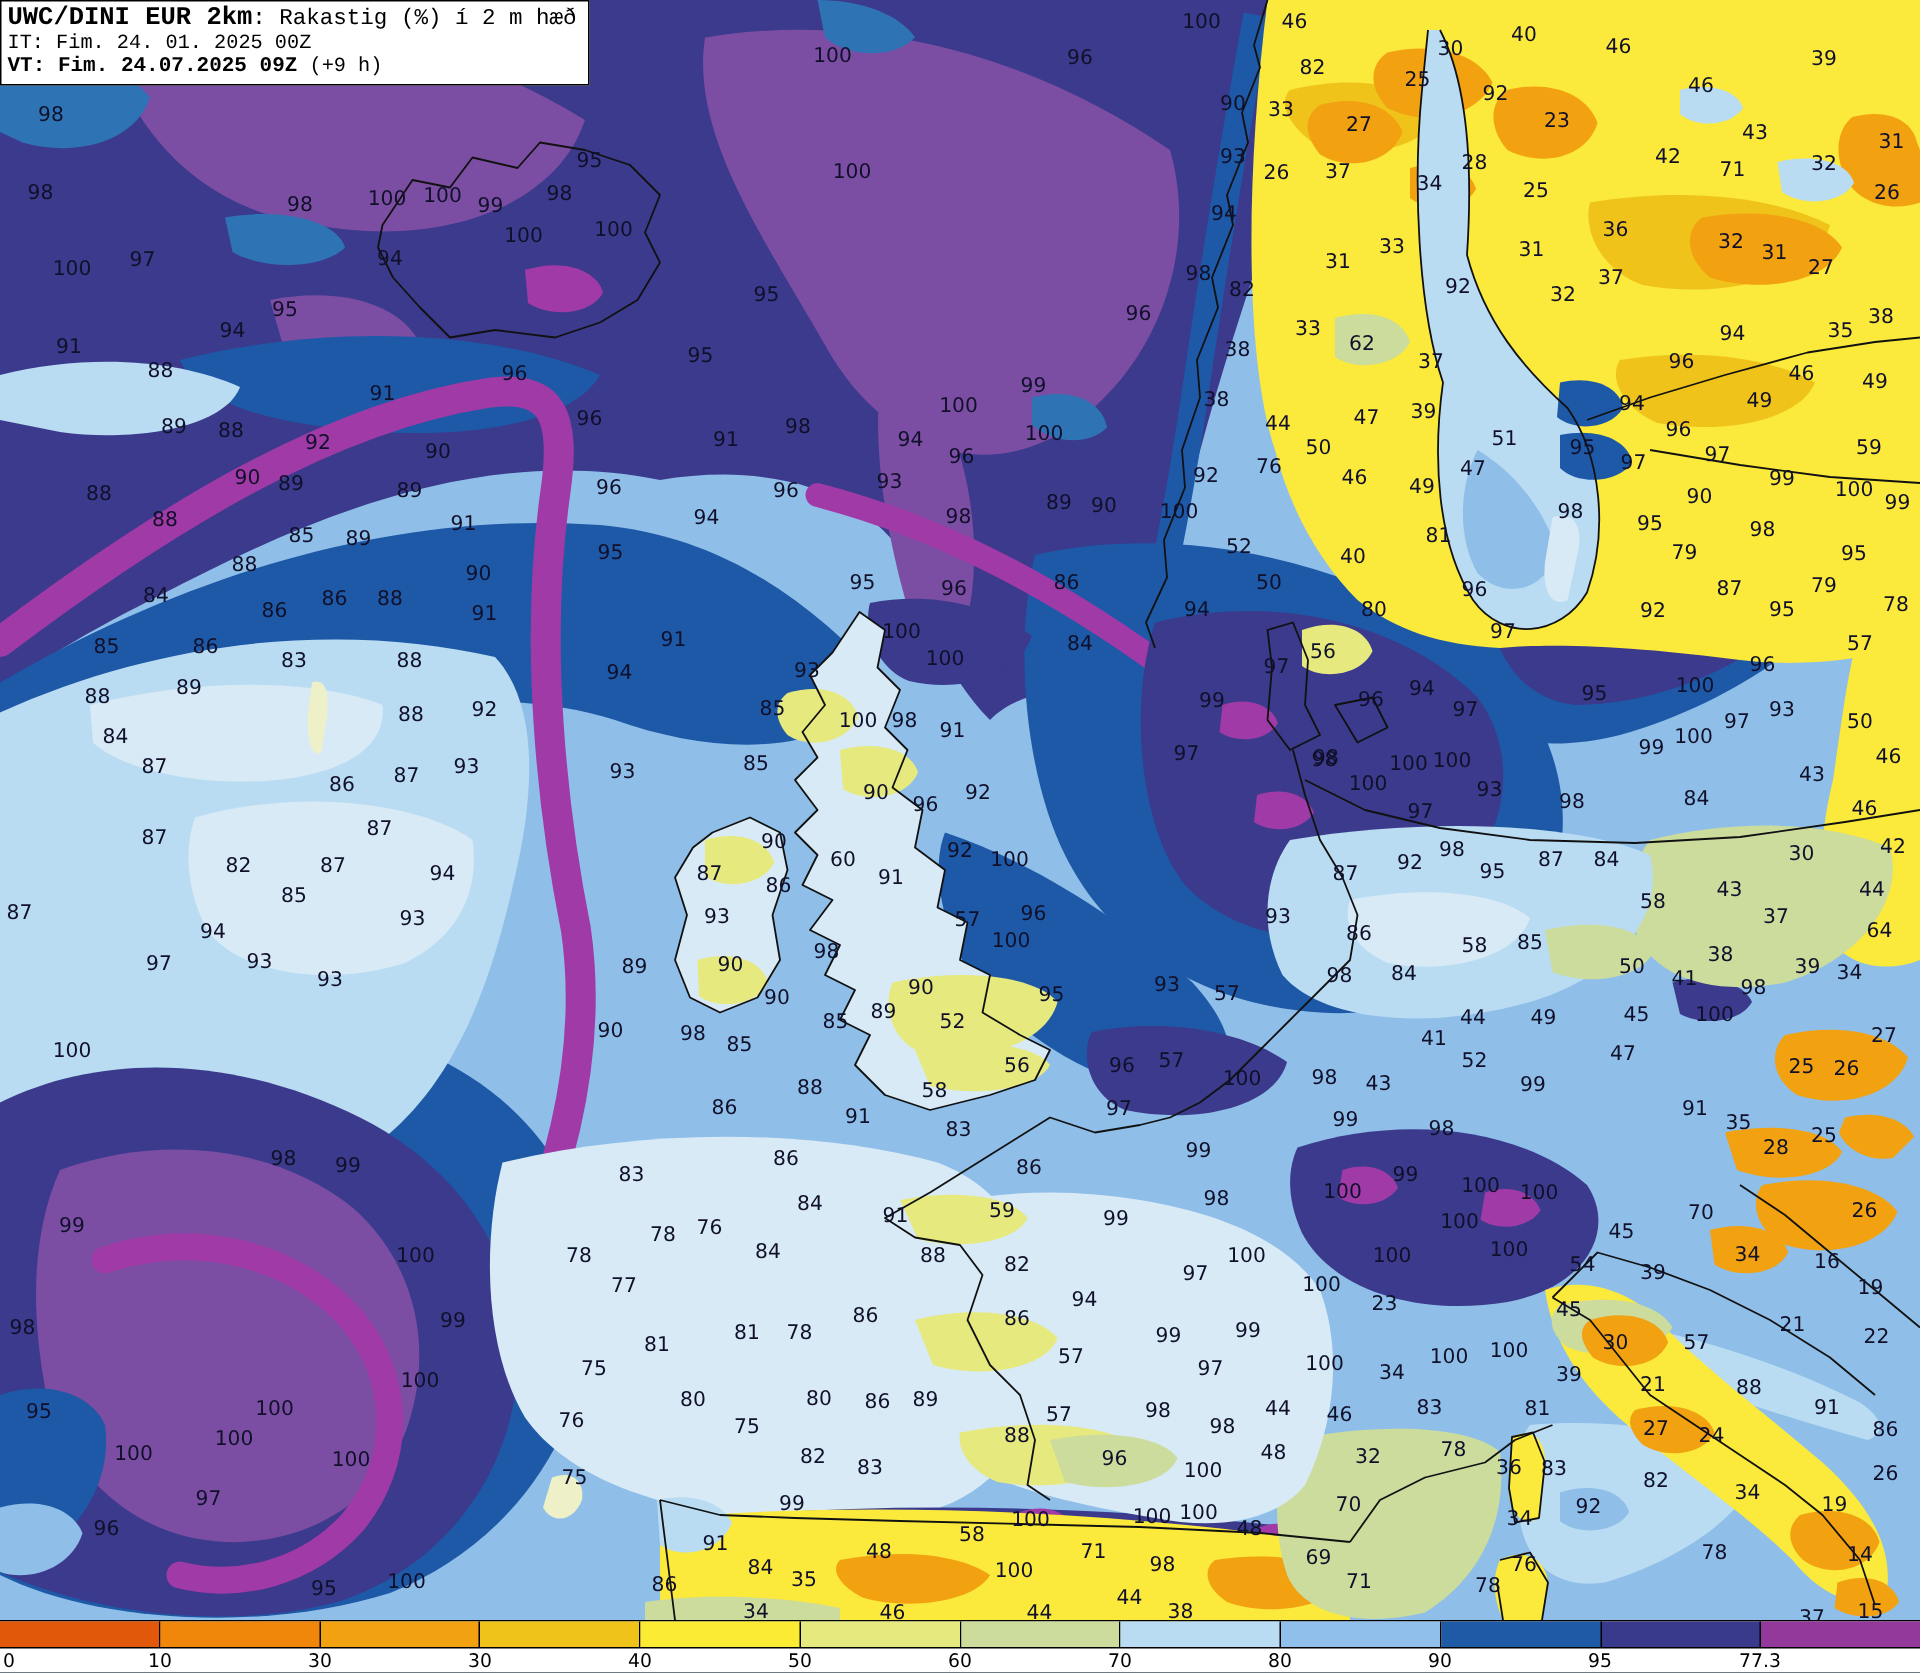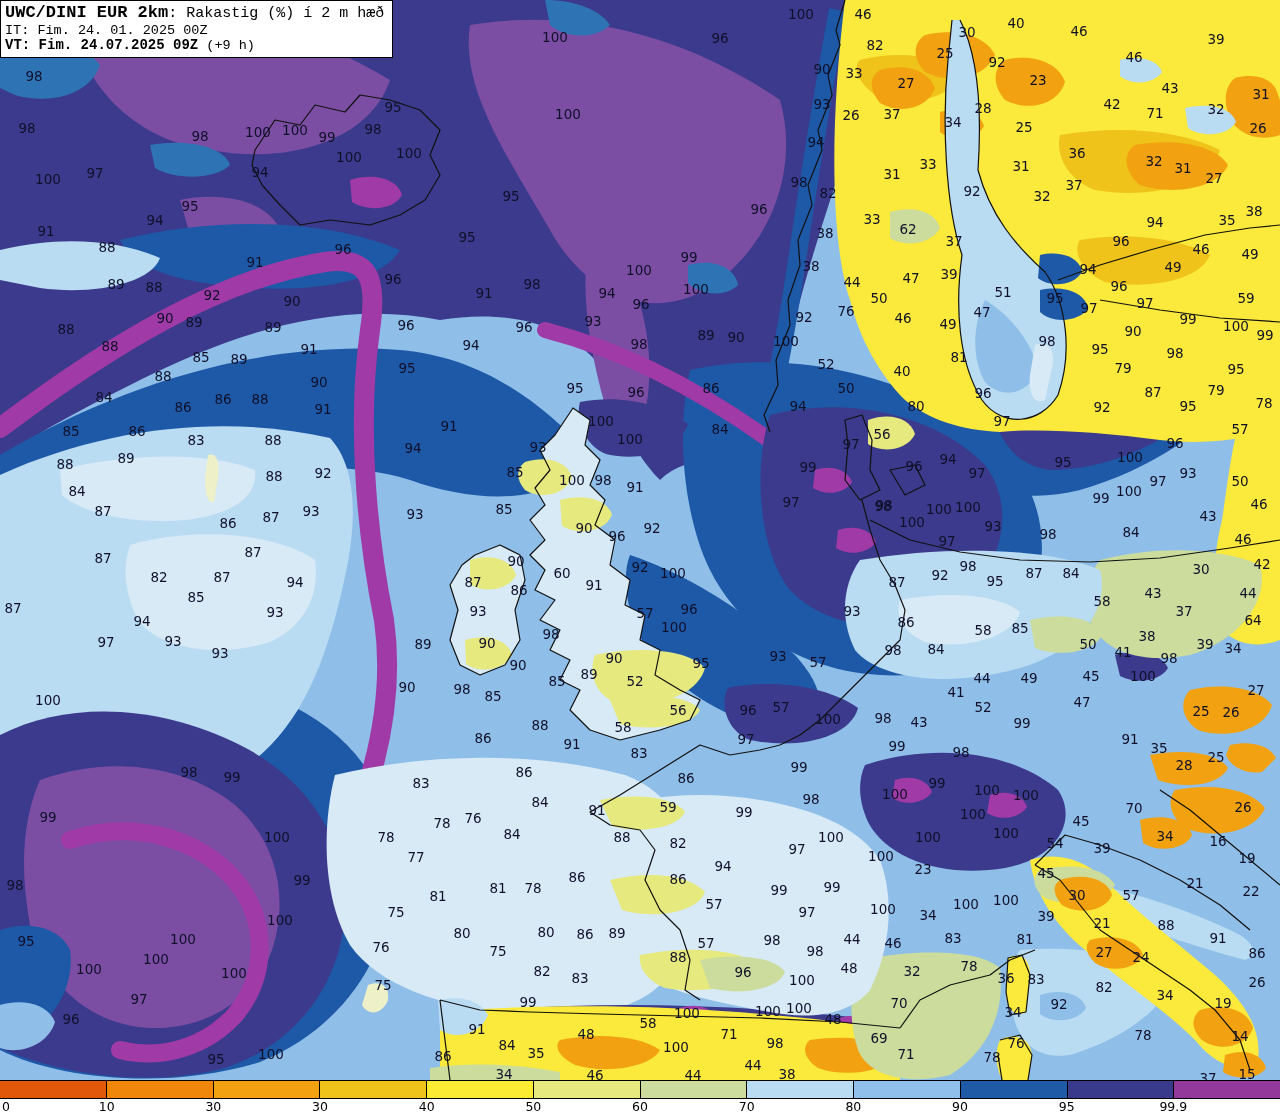--- a/index.html
+++ b/index.html
@@ -671,7 +671,7 @@
         <span style="left: 66.6667%;">80</span>
         <span style="left: 75%;">90</span>
         <span style="left: 83.3333%;">95</span>
-        <span style="left: 91.6667%;">99.9</span>
+        <span style="left: 91.6667%;">77.3</span>
       </div>
   </div>
 

